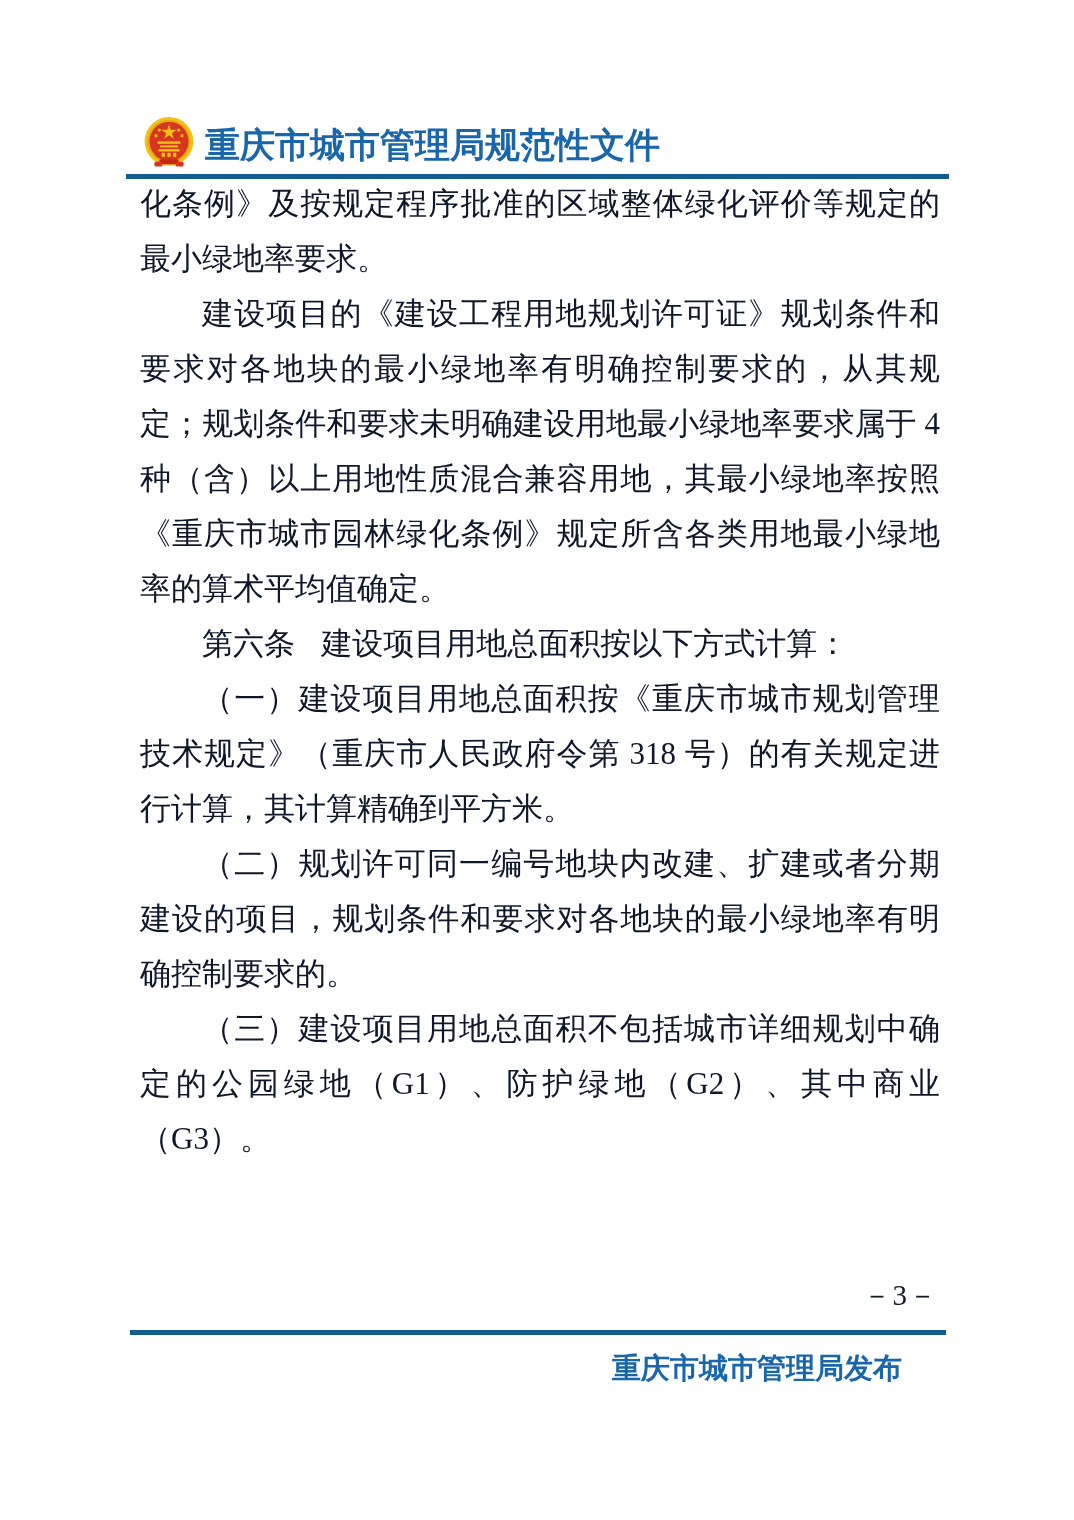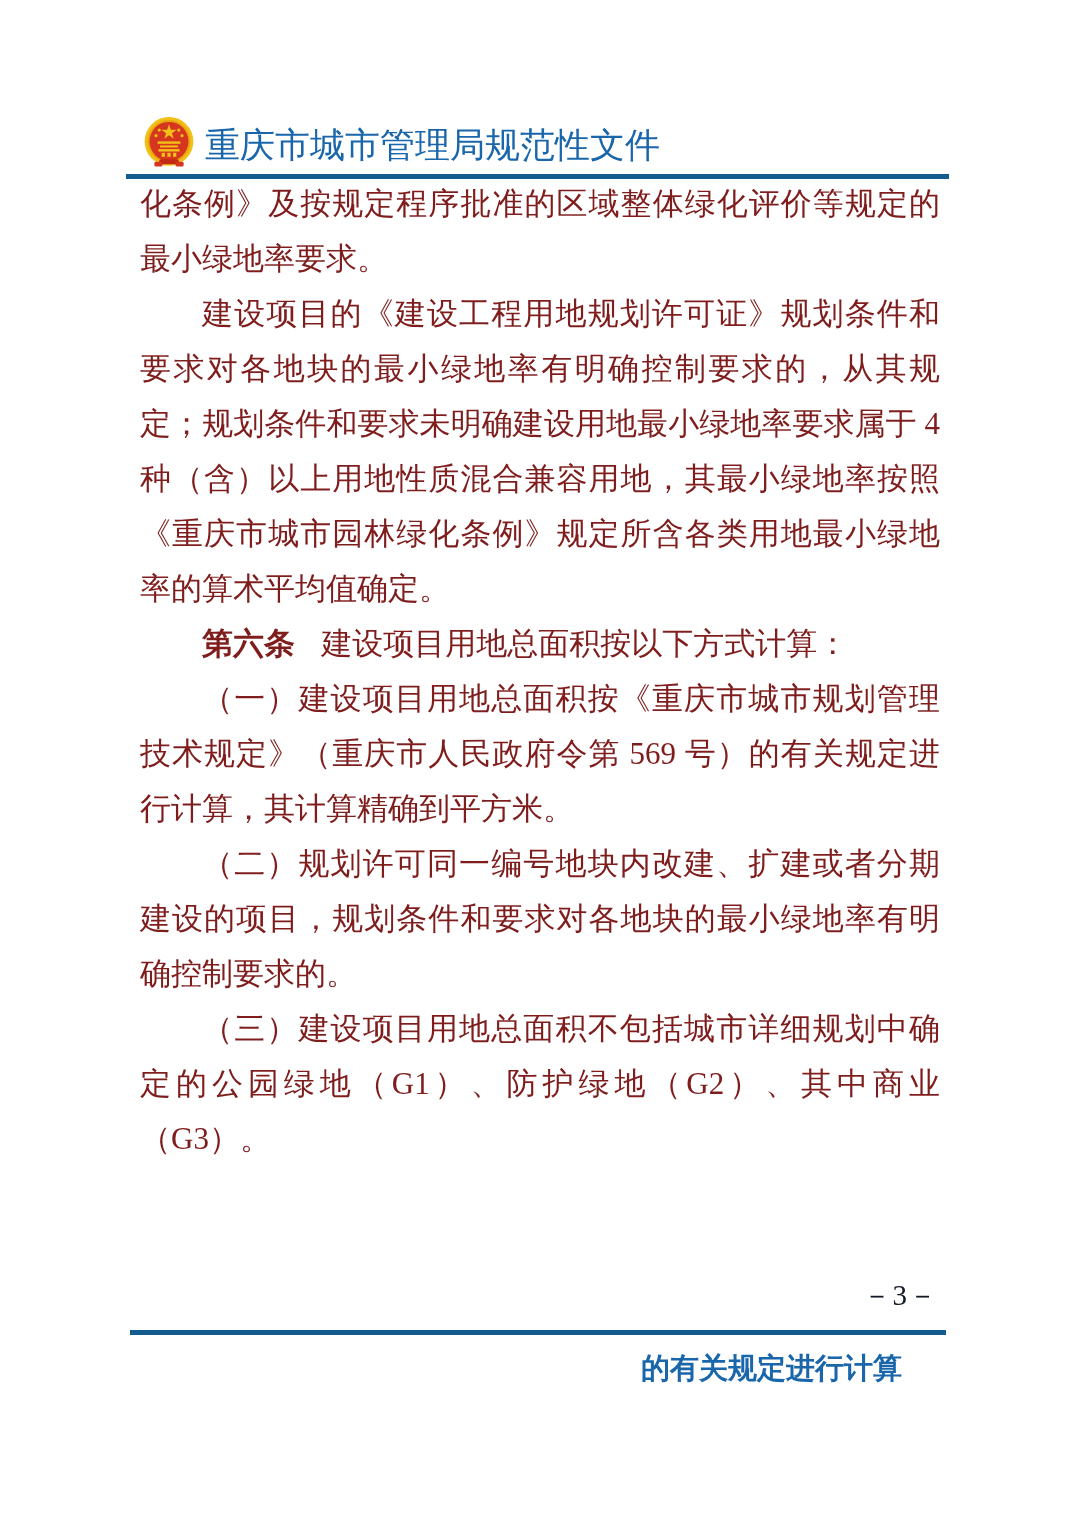--- a/index.html
+++ b/index.html
@@ -25,7 +25,7 @@
   .emblem { width: 52px; height: 54px; flex: 0 0 auto; }
   .doc-header .title {
     font-size: 35px;
-    font-weight: normal;
+    font-weight: bold;
     color: #1a66ab;
     letter-spacing: 0px;
     white-space: nowrap;

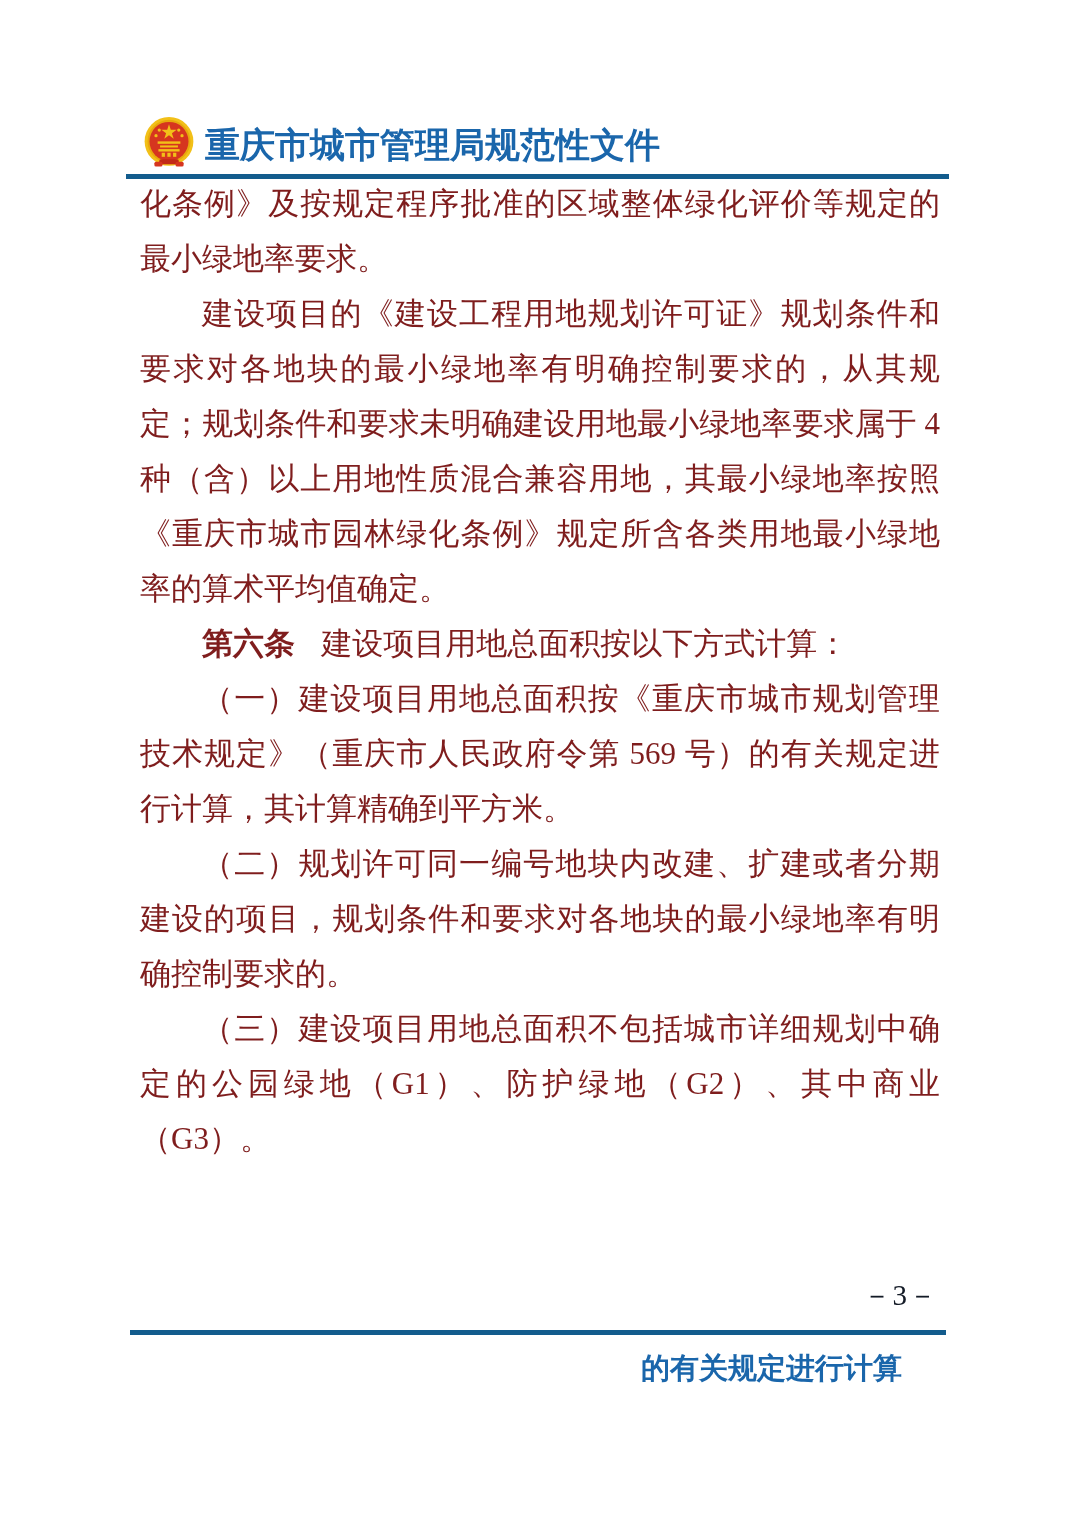--- a/index.html
+++ b/index.html
@@ -44,7 +44,7 @@
     font-size: 31px;
     line-height: 55px;
     text-align: justify;
-    color: #7f1d1d;
+    color: #0f172a;
   }
   .doc-body p.para { margin: 0; }
   .doc-body p.para.indent { text-indent: 62px; }

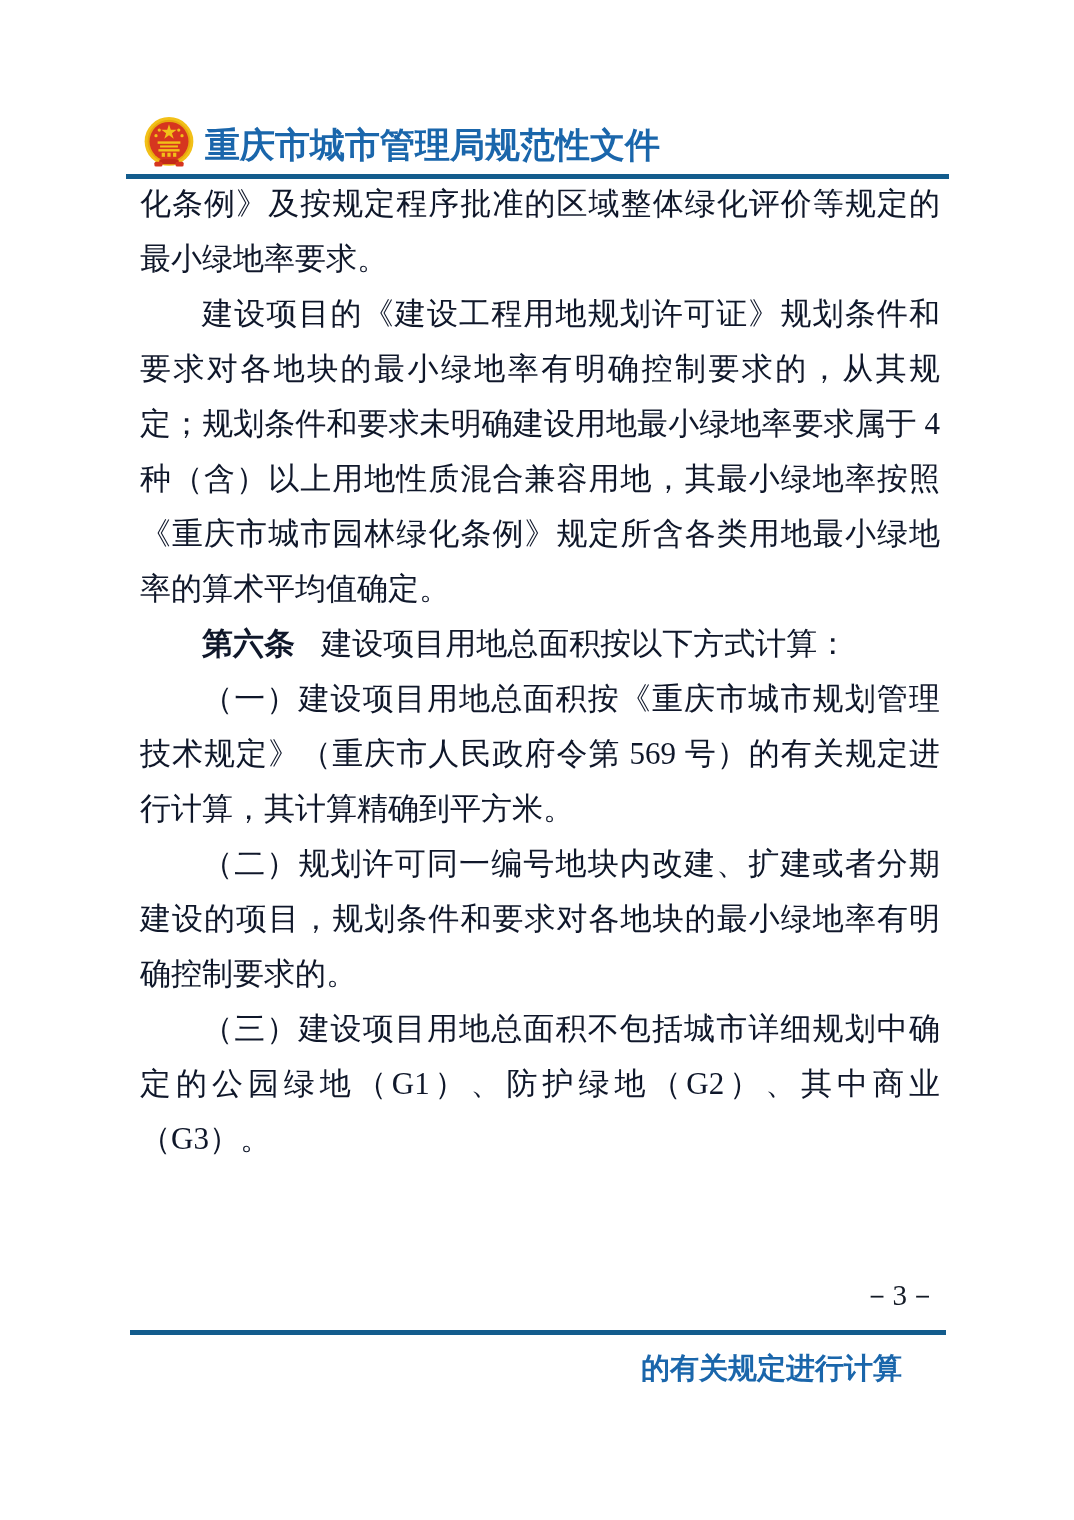--- a/index.html
+++ b/index.html
@@ -49,7 +49,7 @@
   .doc-body p.para { margin: 0; }
   .doc-body p.para.indent { text-indent: 62px; }
   .doc-body .lead {
-    font-weight: bold;
+    font-weight: normal;
     font-family: "Liberation Sans", "DejaVu Sans", sans-serif;
     margin-right: 0.85em;
   }

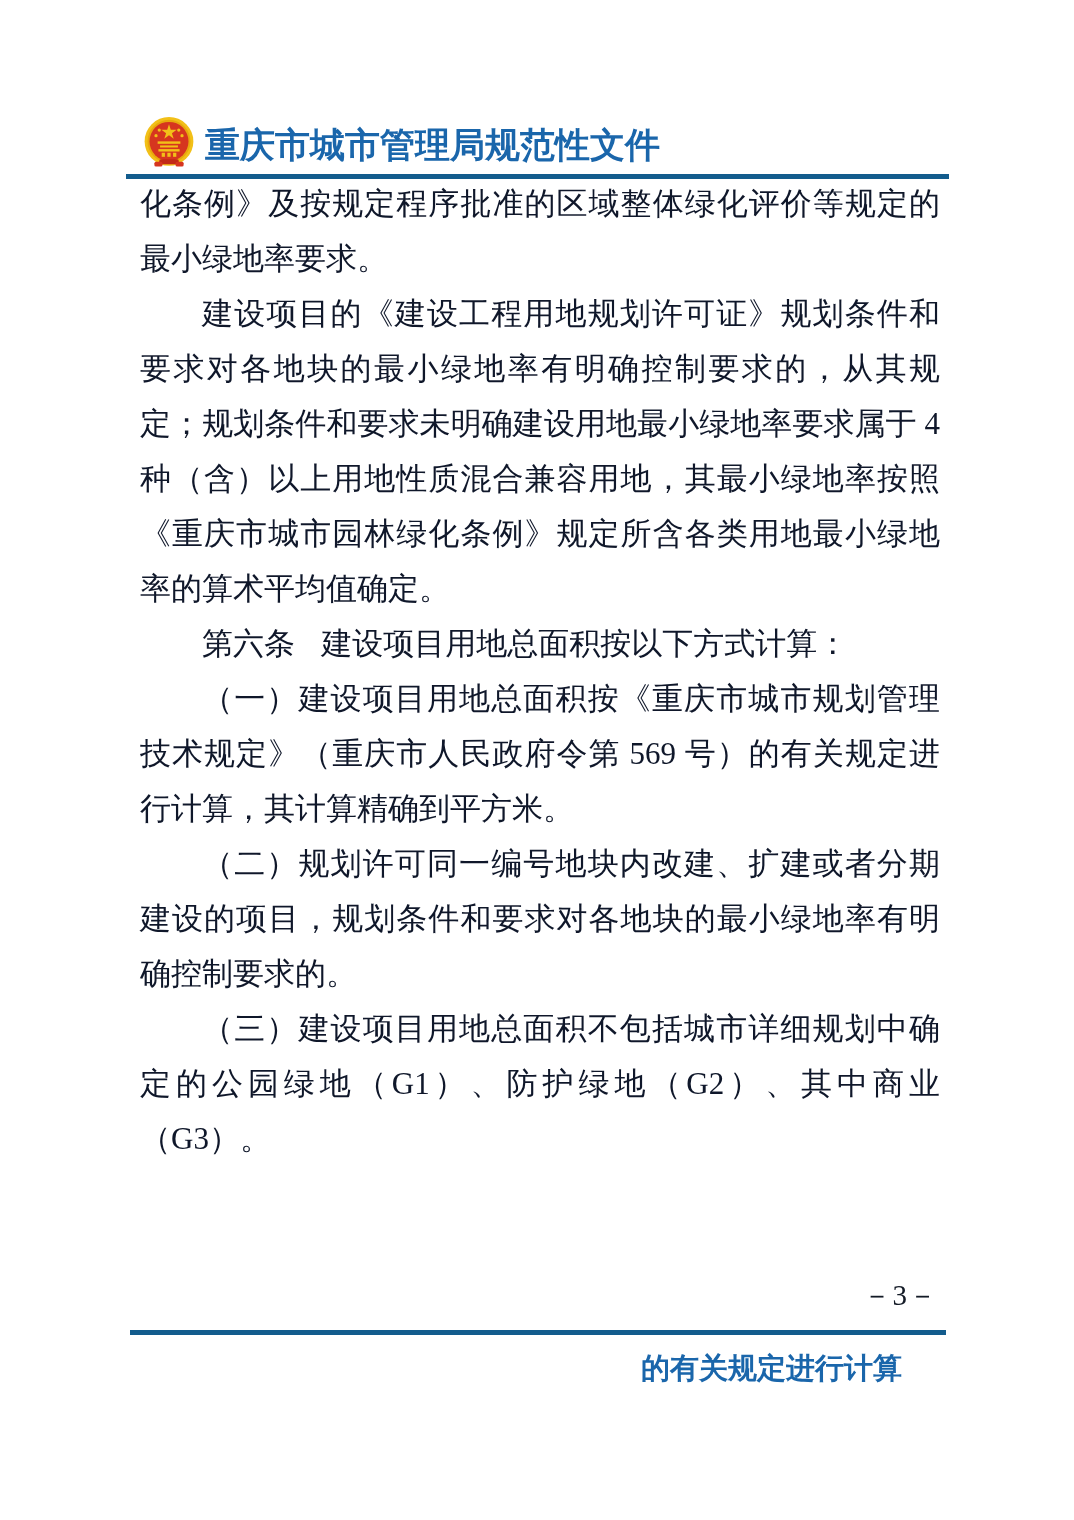--- a/index.html
+++ b/index.html
@@ -117,7 +117,7 @@
       <p class="para">化条例》及按规定程序批准的区域整体绿化评价等规定的最小绿地率要求。</p>
       <p class="para indent">建设项目的《建设工程用地规划许可证》规划条件和要求对各地块的最小绿地率有明确控制要求的，从其规定；规划条件和要求未明确建设用地最小绿地率要求属于 4 种（含）以上用地性质混合兼容用地，其最小绿地率按照《重庆市城市园林绿化条例》规定所含各类用地最小绿地率的算术平均值确定。</p>
       <p class="para indent"><span class="lead">第六条</span>建设项目用地总面积按以下方式计算：</p>
-      <p class="para indent">（一）建设项目用地总面积按《重庆市城市规划管理技术规定》（重庆市人民政府令第 569 号）的有关规定进行计算，其计算精确到平方米。</p>
+      <p class="para indent">（一）建设项目用地总面积按《重庆市城市规划管理技术规定》（重庆市人民政府令第 318 号）的有关规定进行计算，其计算精确到平方米。</p>
       <p class="para indent">（二）规划许可同一编号地块内改建、扩建或者分期建设的项目，规划条件和要求对各地块的最小绿地率有明确控制要求的。</p>
       <p class="para indent">（三）建设项目用地总面积不包括城市详细规划中确定的公园绿地（G1）、防护绿地（G2）、其中商业（G3）。</p>
     </div>

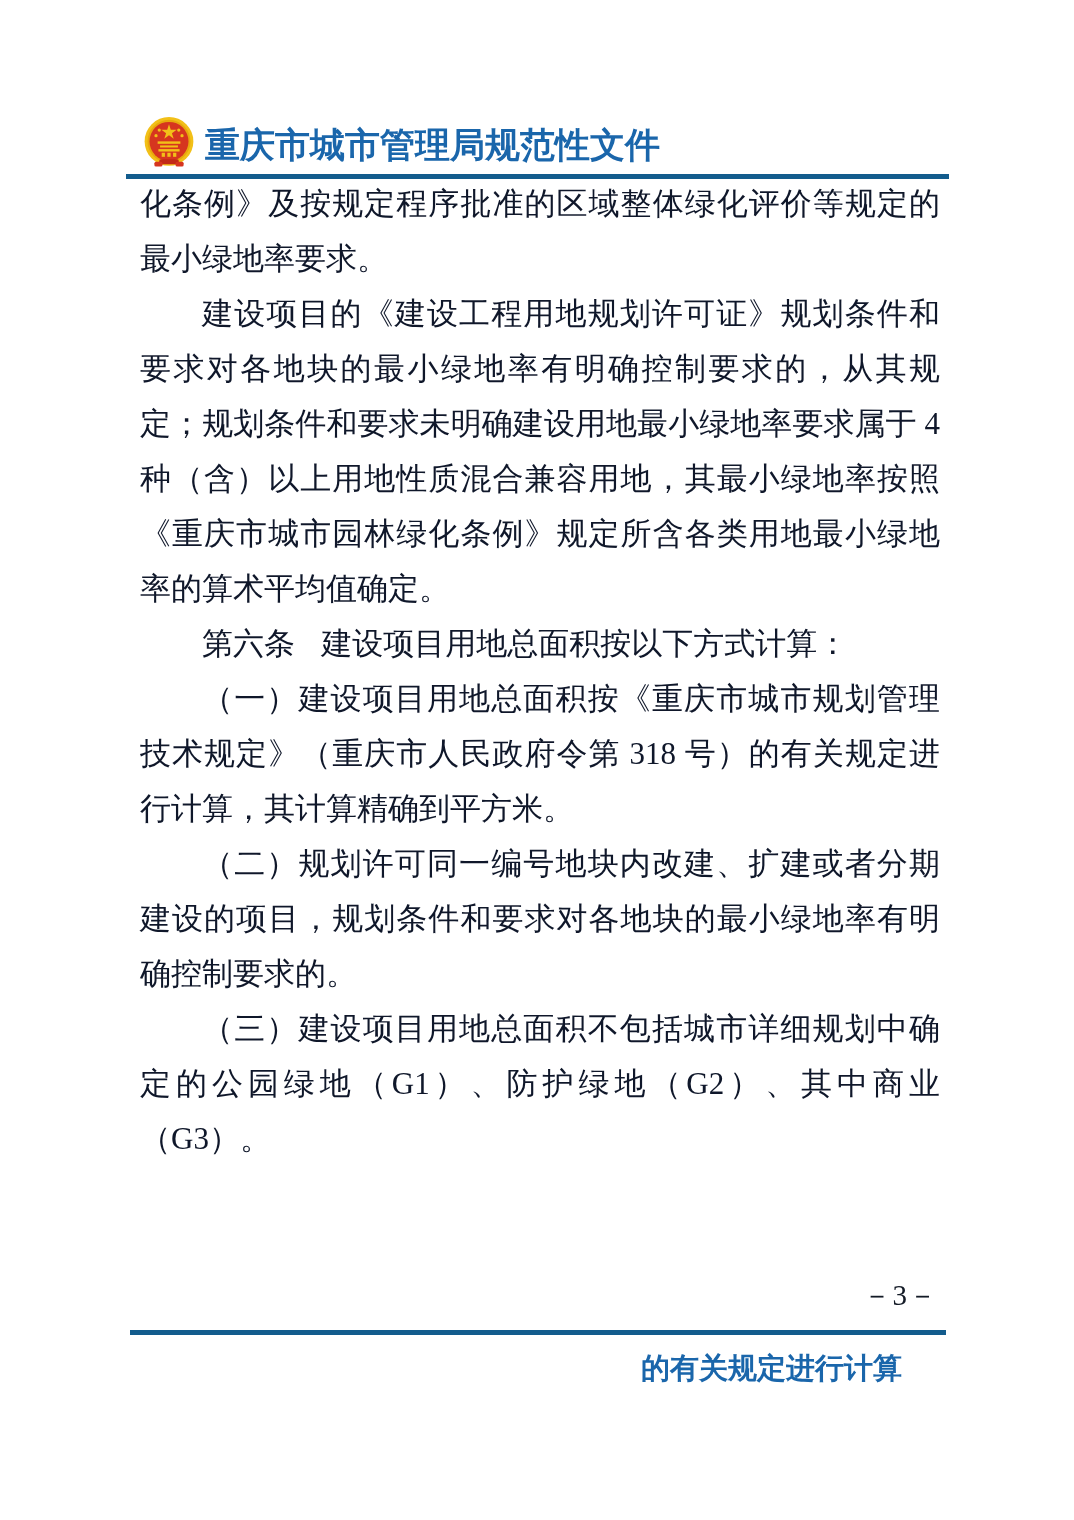--- a/index.html
+++ b/index.html
@@ -124,7 +124,7 @@
 
   <div class="page-number">－3－</div>
   <div class="footer-rule"></div>
-  <div class="footer-publisher">的有关规定进行计算</div>
+  <div class="footer-publisher">重庆市城市管理局发布</div>
 
 </div>
 

